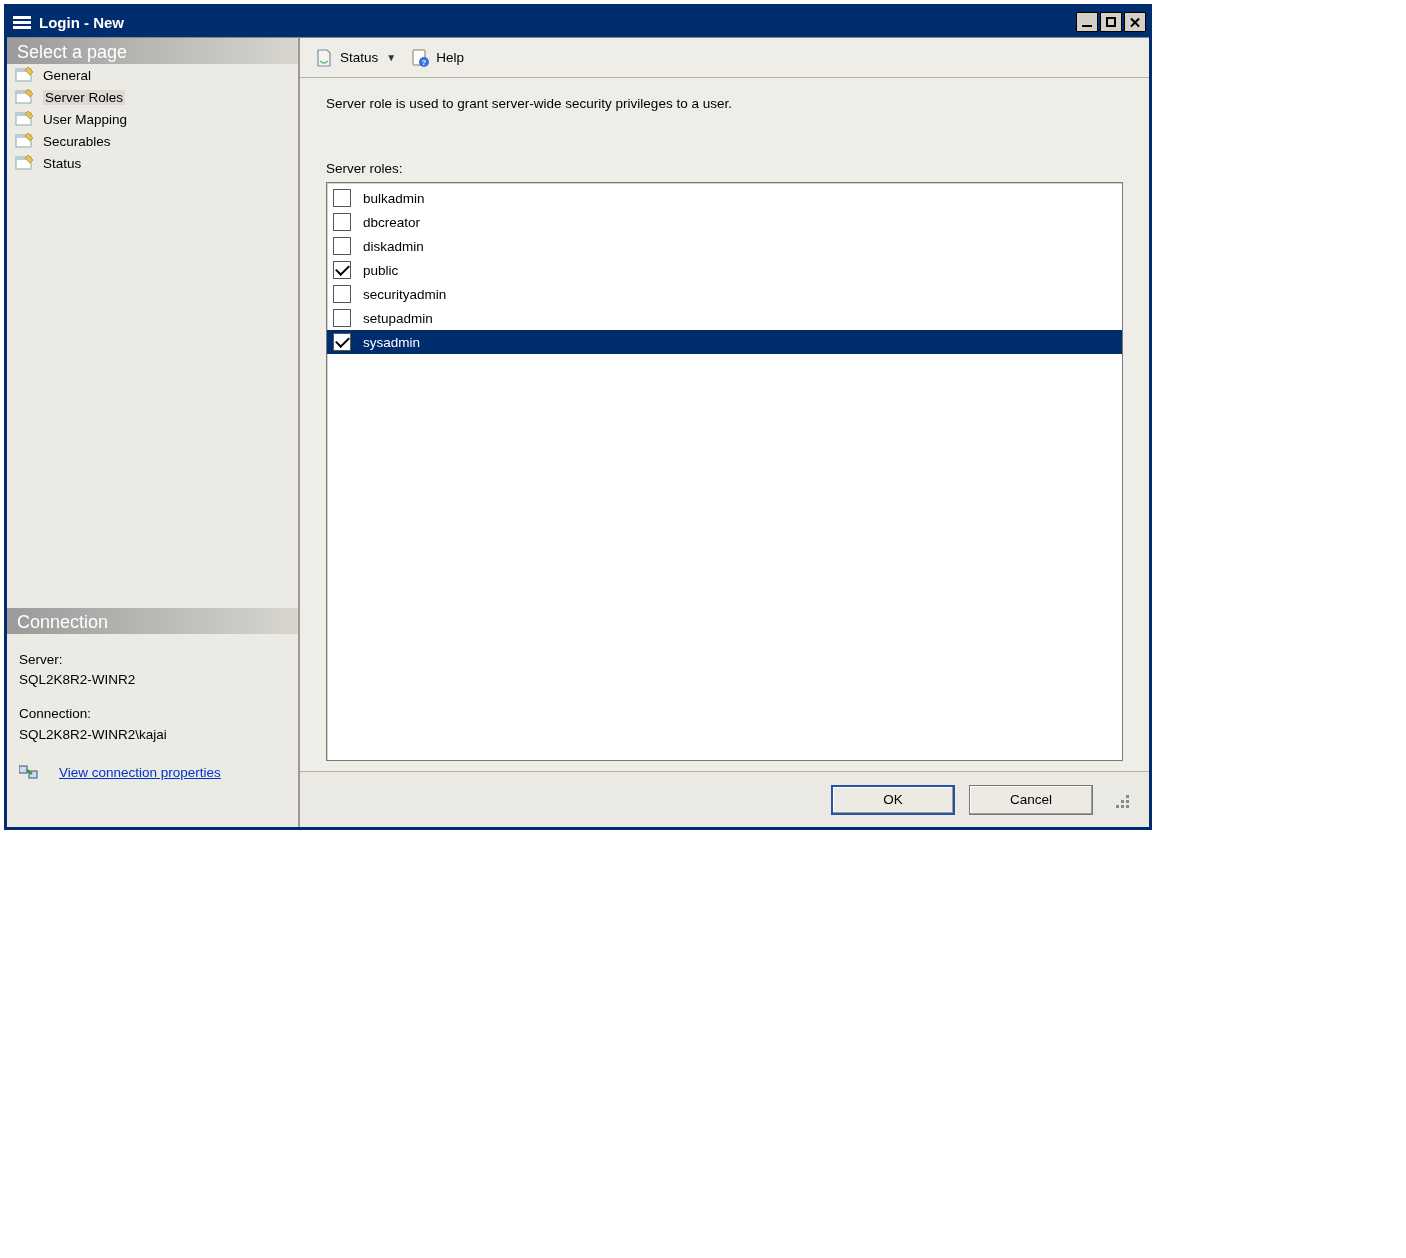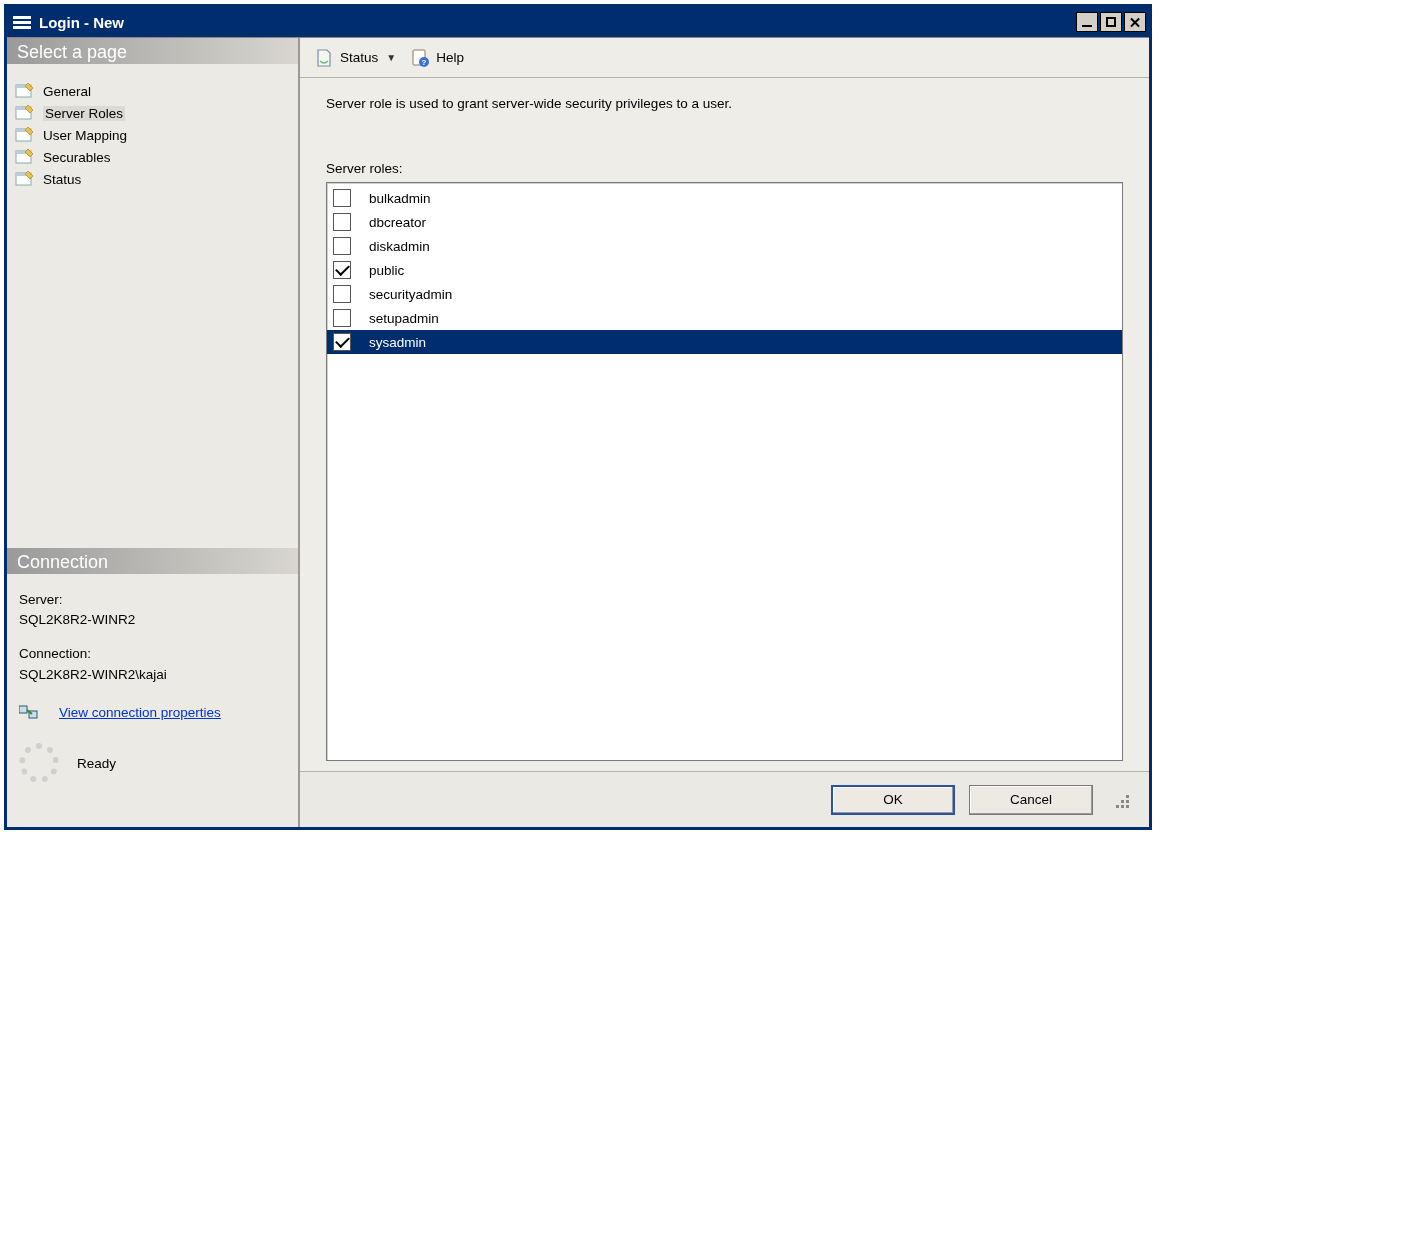--- a/index.html
+++ b/index.html
@@ -74,7 +74,7 @@
     padding:4px 10px 16px 10px;
     font-size:18px;
   }
-  .page-list { padding:16px 6px; }
+  .page-list { padding:0 6px; }
   .page-item {
     display:flex;align-items:center;
     padding:2px 2px;

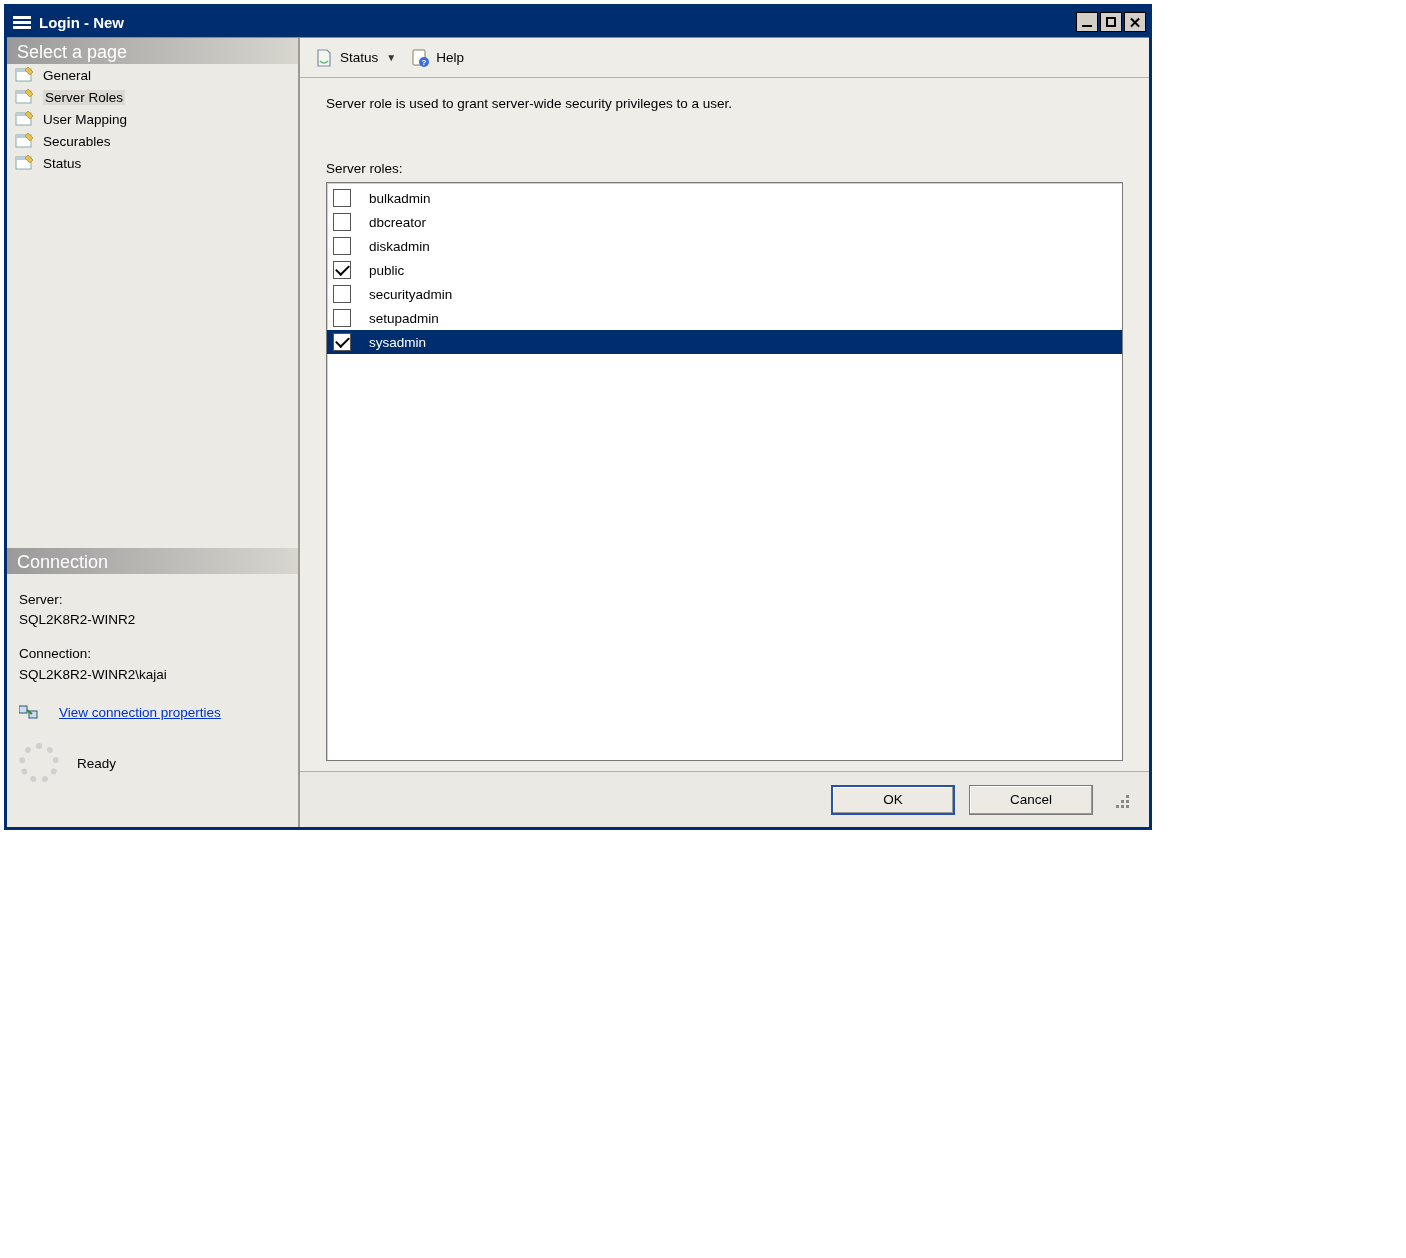--- a/index.html
+++ b/index.html
@@ -138,7 +138,7 @@
     display:flex;align-items:center;
     height:24px;
     padding:0 6px;
-    gap:18px;
+    gap:12px;
   }
   .role-item.selected {
     background:#002d6e;

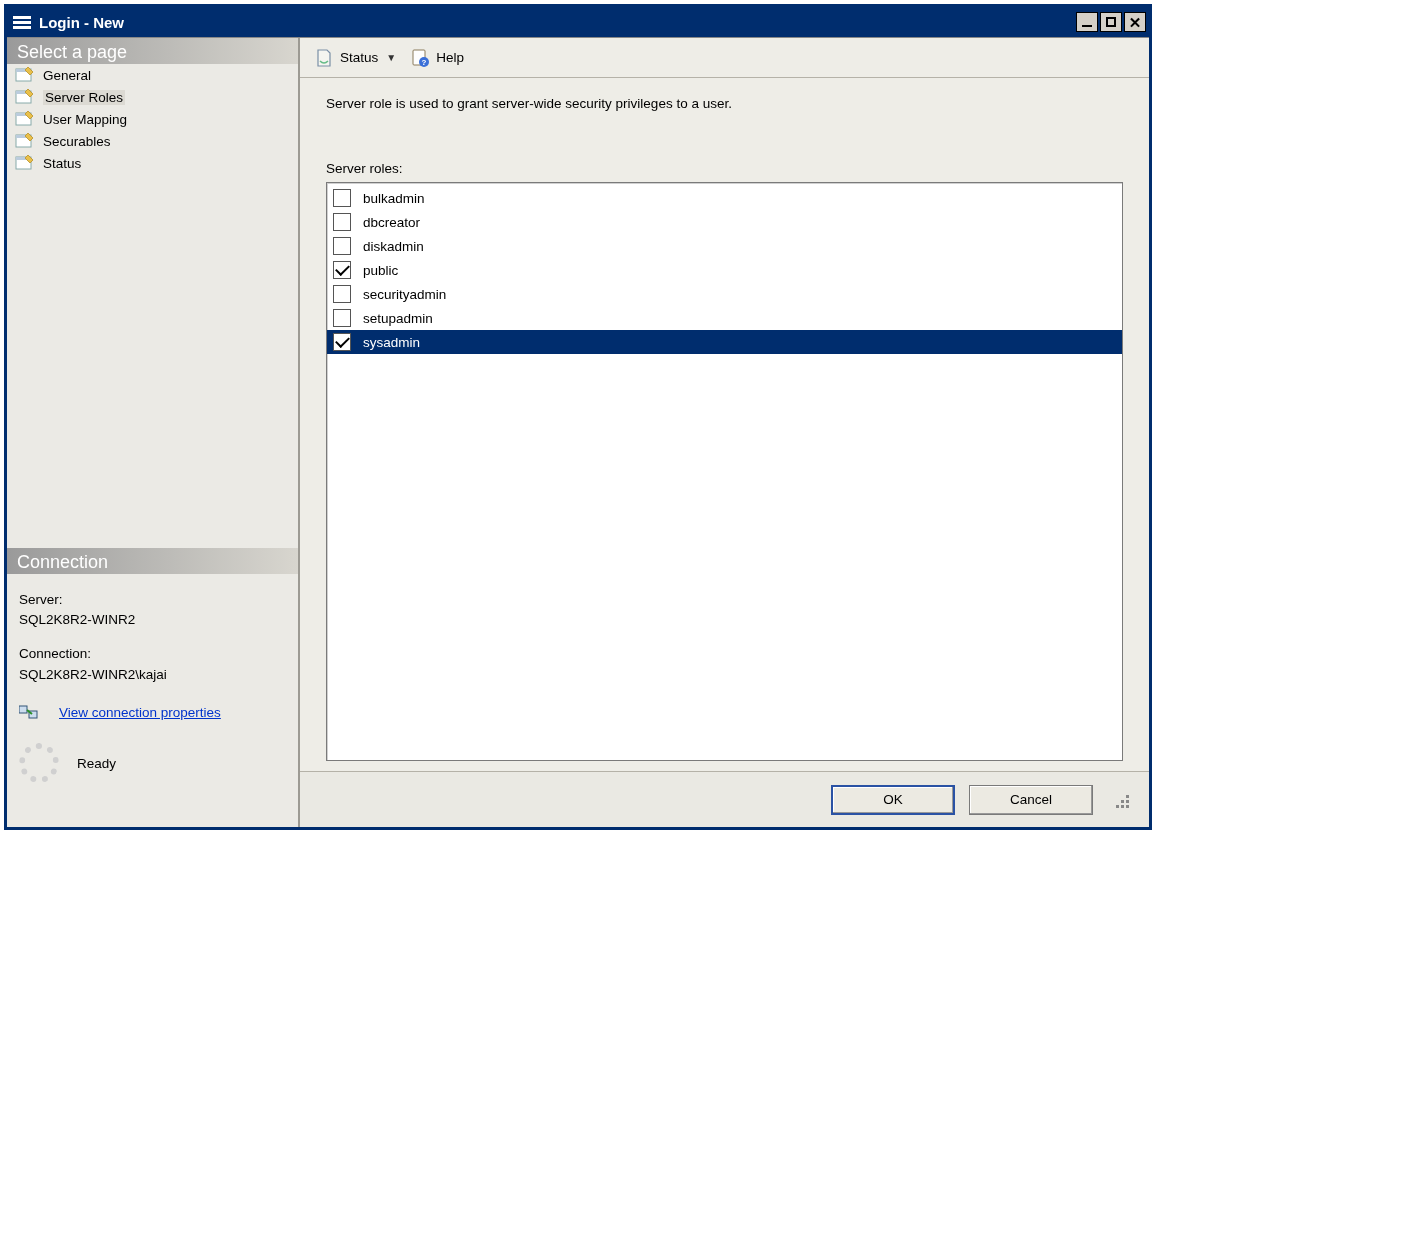--- a/index.html
+++ b/index.html
@@ -285,10 +285,6 @@
         </div>
       </div>
 
-      <div class="progress-body">
-        <div class="spinner"></div>
-        <div>Ready</div>
-      </div>
       <div style="height:34px"></div>
     </div>
 

